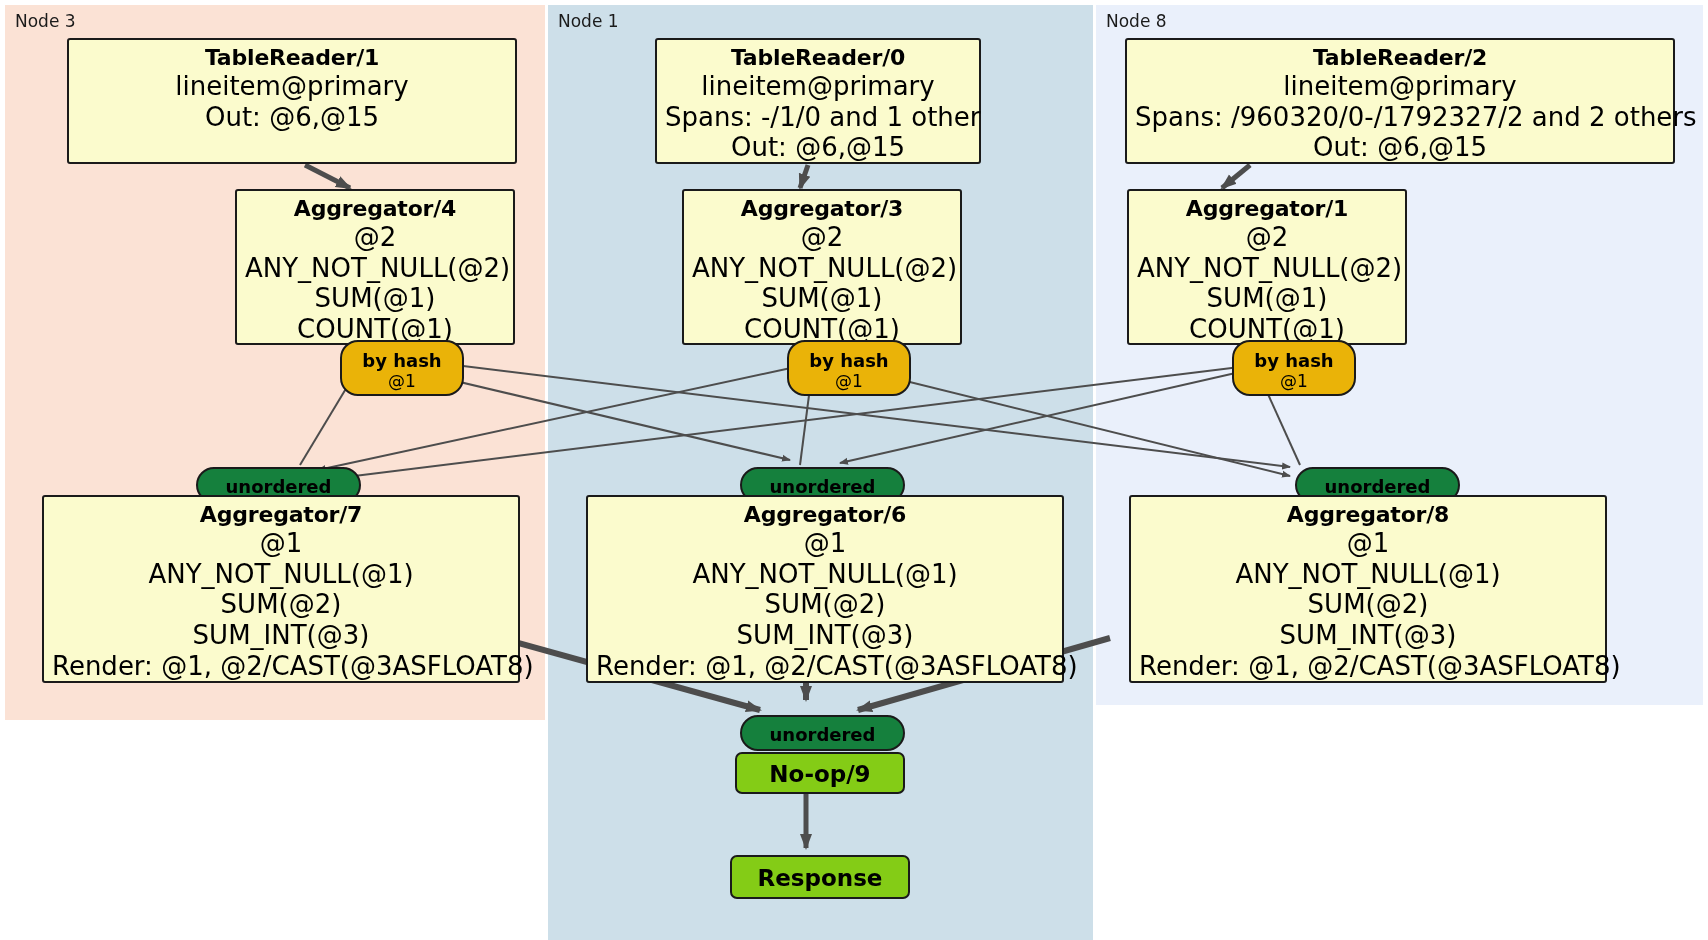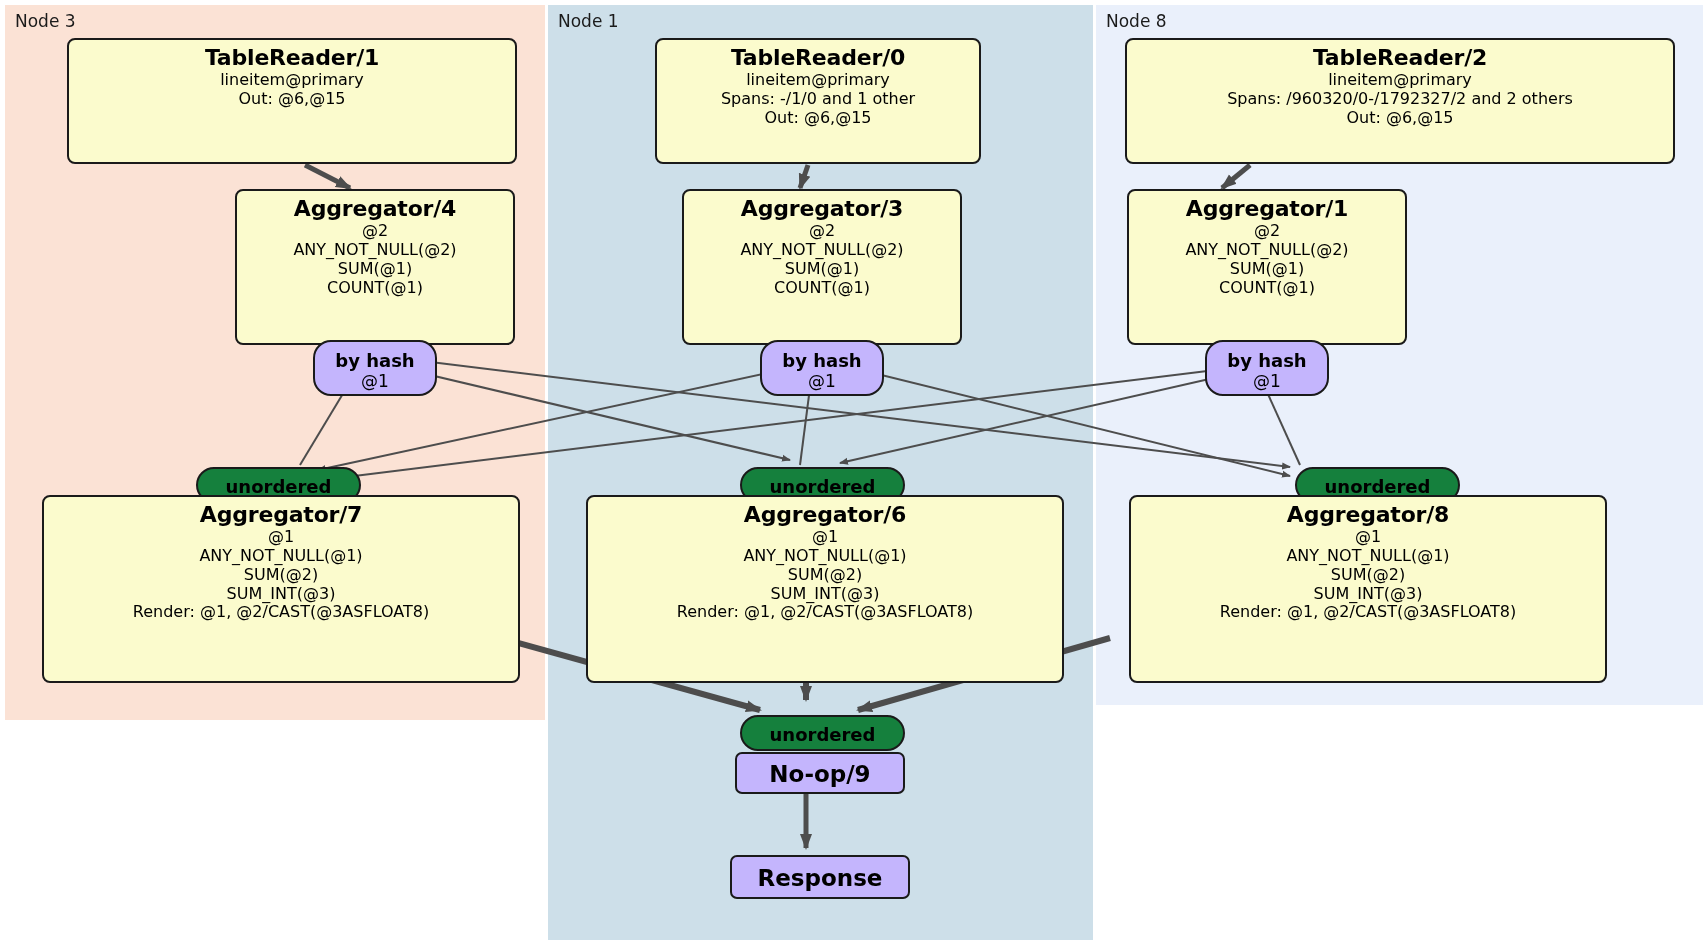--- a/index.html
+++ b/index.html
@@ -21,7 +21,7 @@
 
   
   .pbox{position:absolute;box-sizing:border-box;background:#fbfbcd;
-        border:2px solid #1a1a1a;border-radius:8px;
+        border:2px solid #1a1a1a;border-radius:3px;
         text-align:center;color:#000;line-height:1.18;
         padding:5px 8px 6px 8px;}
   .pbox .t{display:block;font-weight:bold;font-size:22px;letter-spacing:-0.2px;}

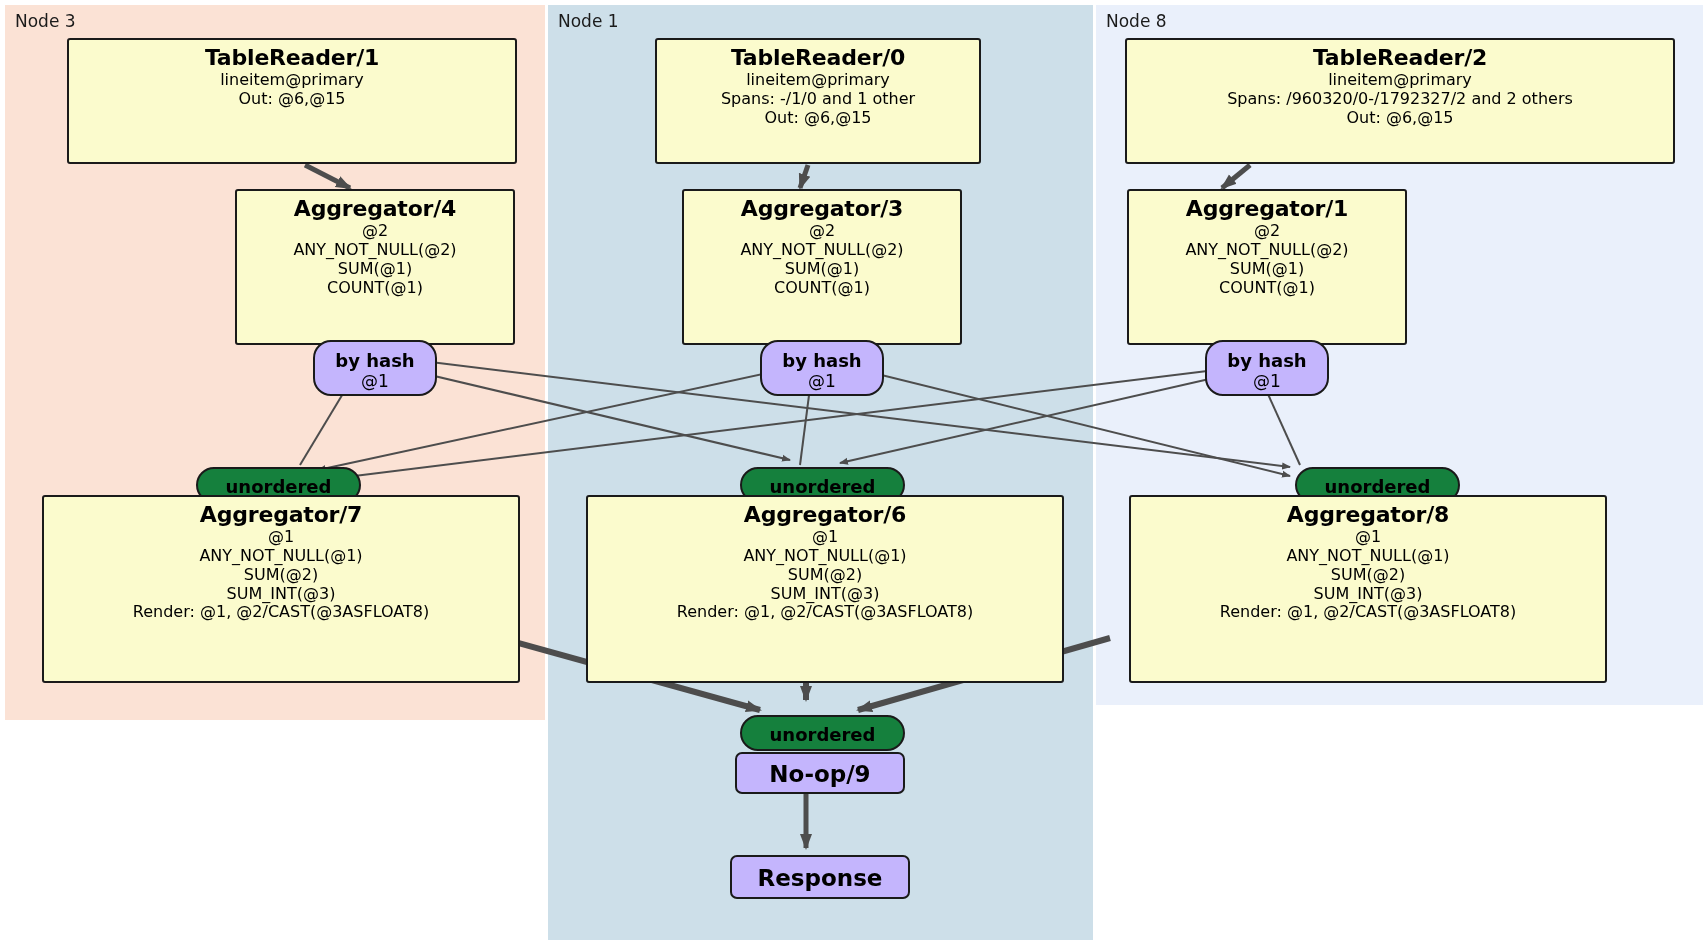--- a/index.html
+++ b/index.html
@@ -25,7 +25,7 @@
         text-align:center;color:#000;line-height:1.18;
         padding:5px 8px 6px 8px;}
   .pbox .t{display:block;font-weight:bold;font-size:22px;letter-spacing:-0.2px;}
-  .pbox .l{display:block;font-size:16px;white-space:nowrap;}
+  .pbox .l{display:block;font-size:26px;white-space:nowrap;}
 
   .pill{position:absolute;box-sizing:border-box;border:2px solid #1a1a1a;
         border-radius:18px;text-align:center;line-height:1;white-space:nowrap;}

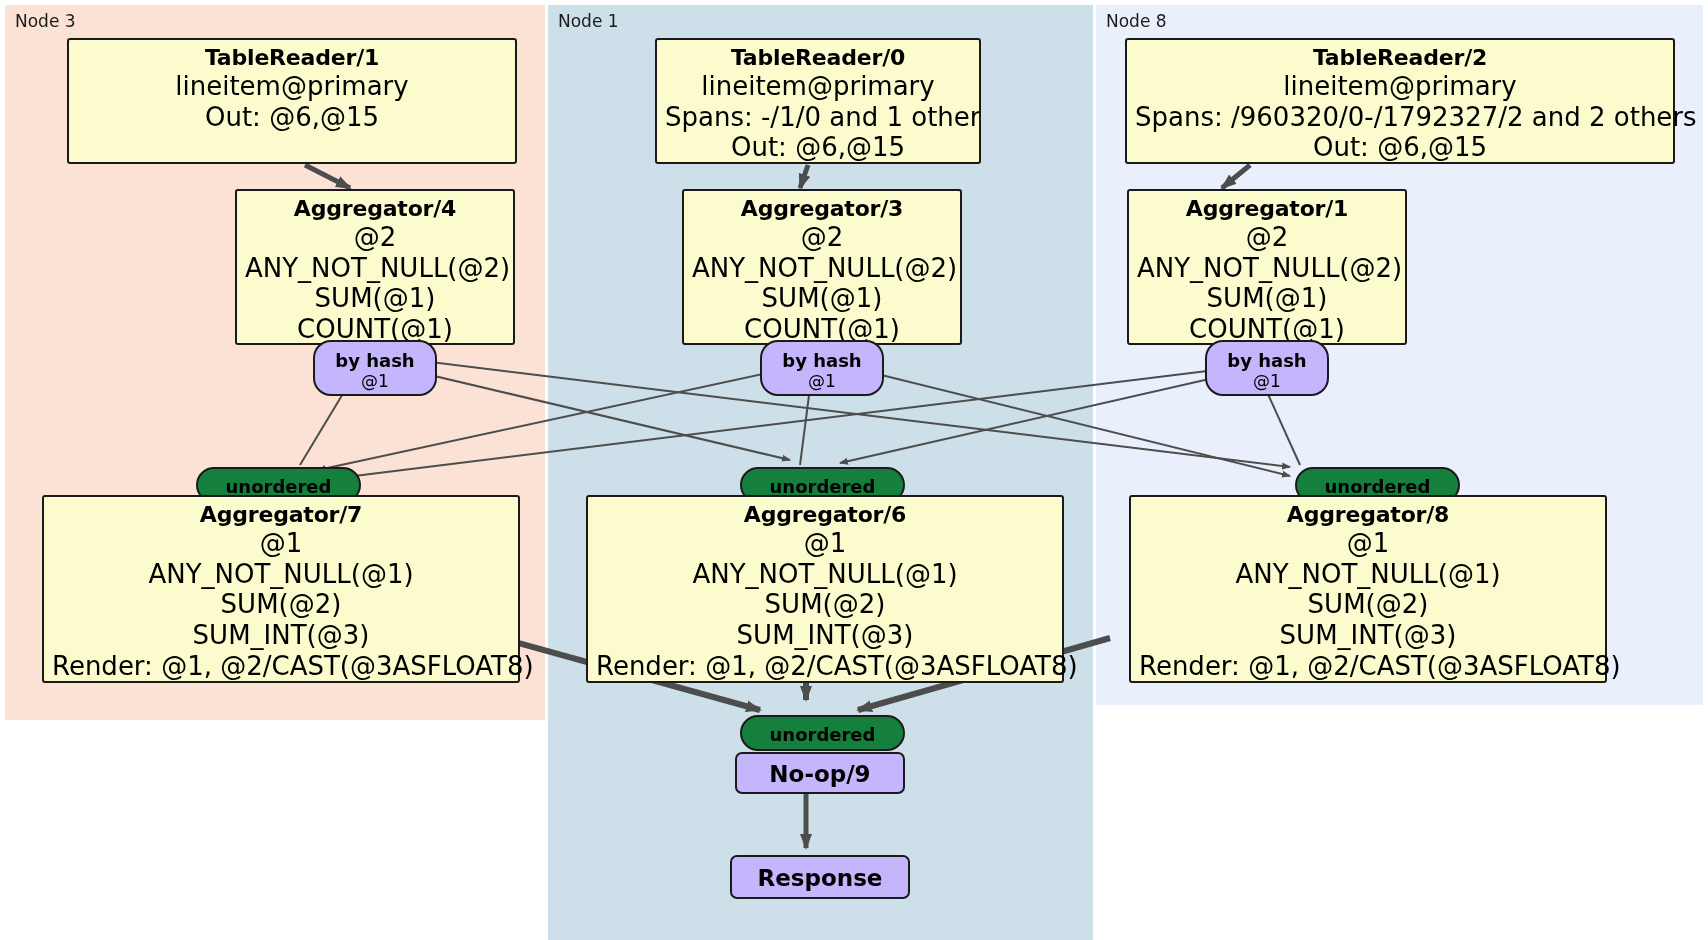--- a/index.html
+++ b/index.html
@@ -29,7 +29,7 @@
 
   .pill{position:absolute;box-sizing:border-box;border:2px solid #1a1a1a;
         border-radius:18px;text-align:center;line-height:1;white-space:nowrap;}
-  .pill.hash{background:#c4b5fd;}
+  .pill.hash{background:#eab308;margin-left:27px;}
   .pill.unord{background:#15803d;}
   .pill .ph{display:block;font-weight:bold;font-size:18px;}
   .pill .ps{display:block;font-size:17px;margin-top:3px;}

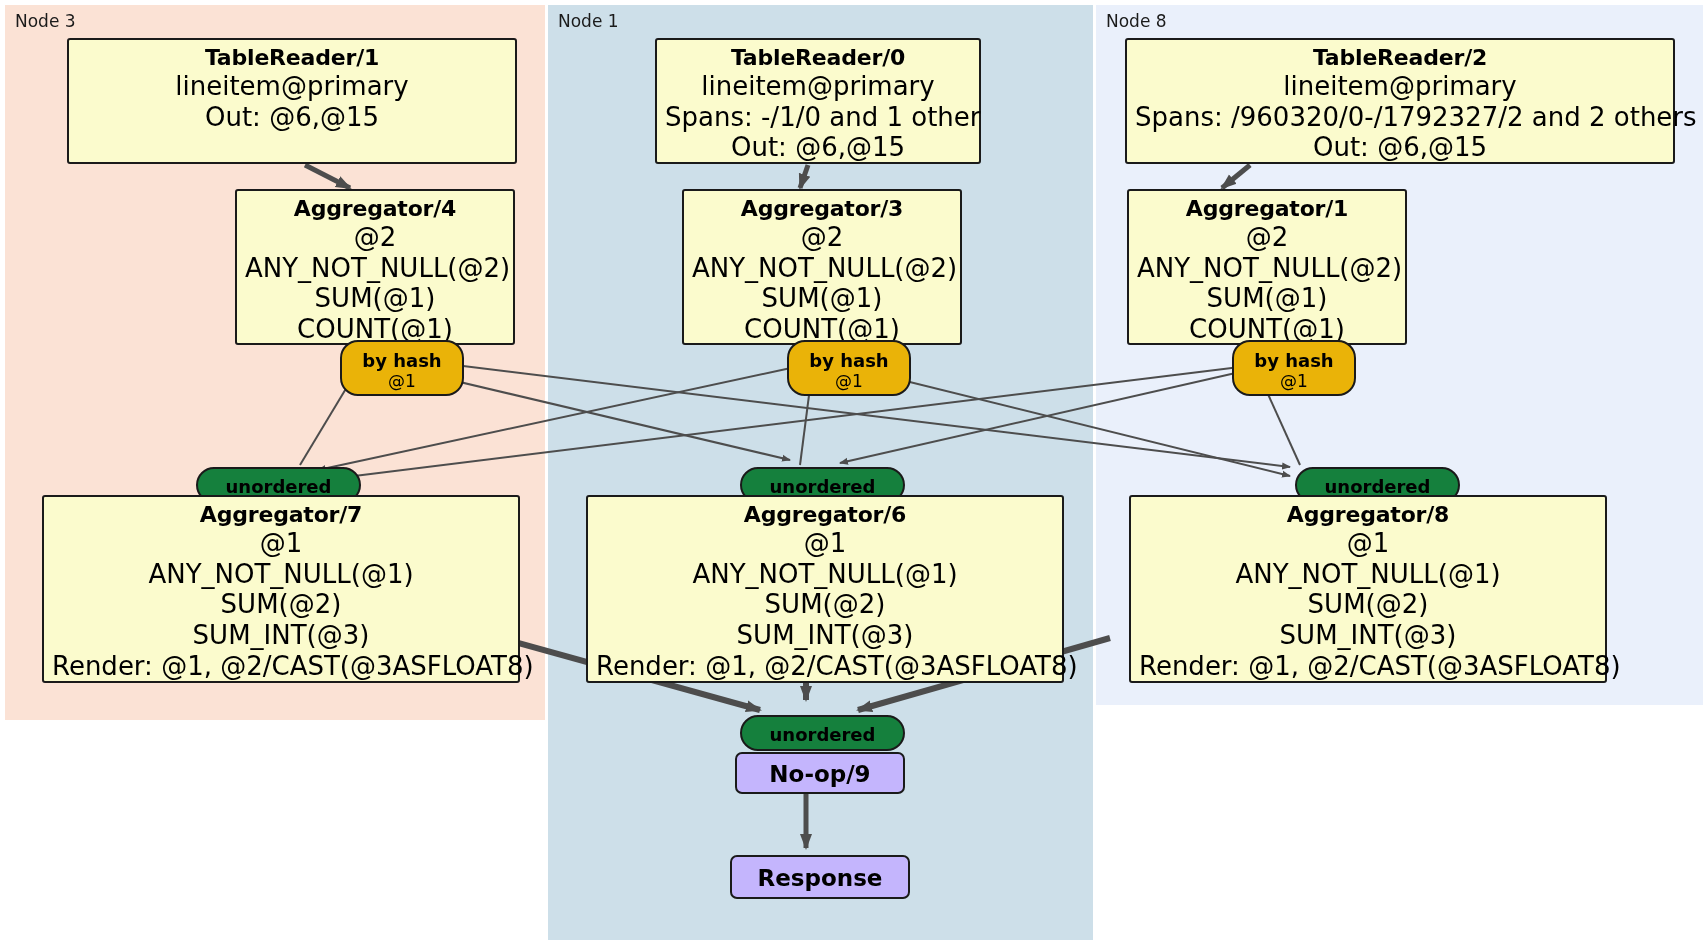--- a/index.html
+++ b/index.html
@@ -34,7 +34,7 @@
   .pill .ph{display:block;font-weight:bold;font-size:18px;}
   .pill .ps{display:block;font-size:17px;margin-top:3px;}
 
-  .smallbox{position:absolute;box-sizing:border-box;background:#c4b5fd;
+  .smallbox{position:absolute;box-sizing:border-box;background:#84cc16;
         border:2px solid #1a1a1a;border-radius:7px;text-align:center;
         font-weight:bold;font-size:23px;color:#000;line-height:1;}
 </style>

